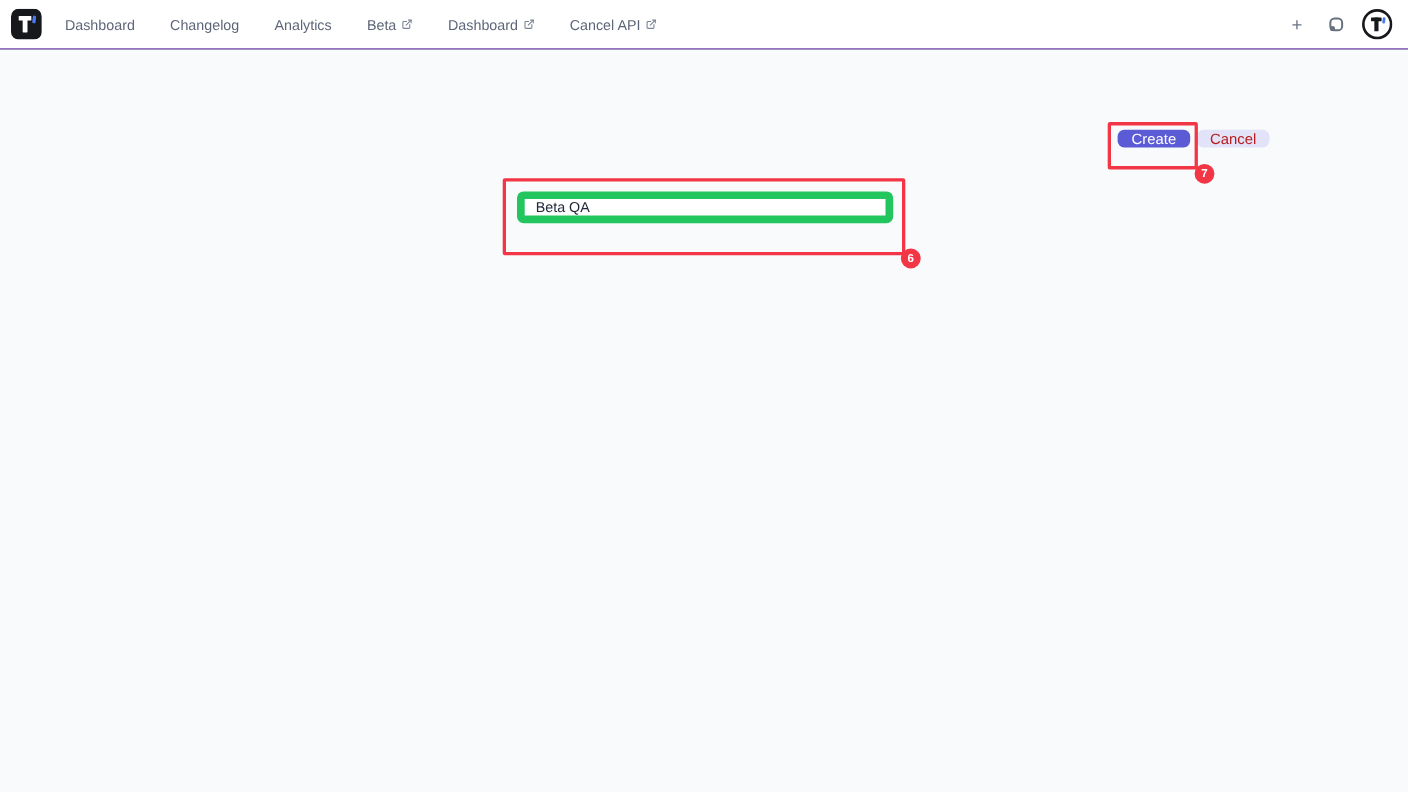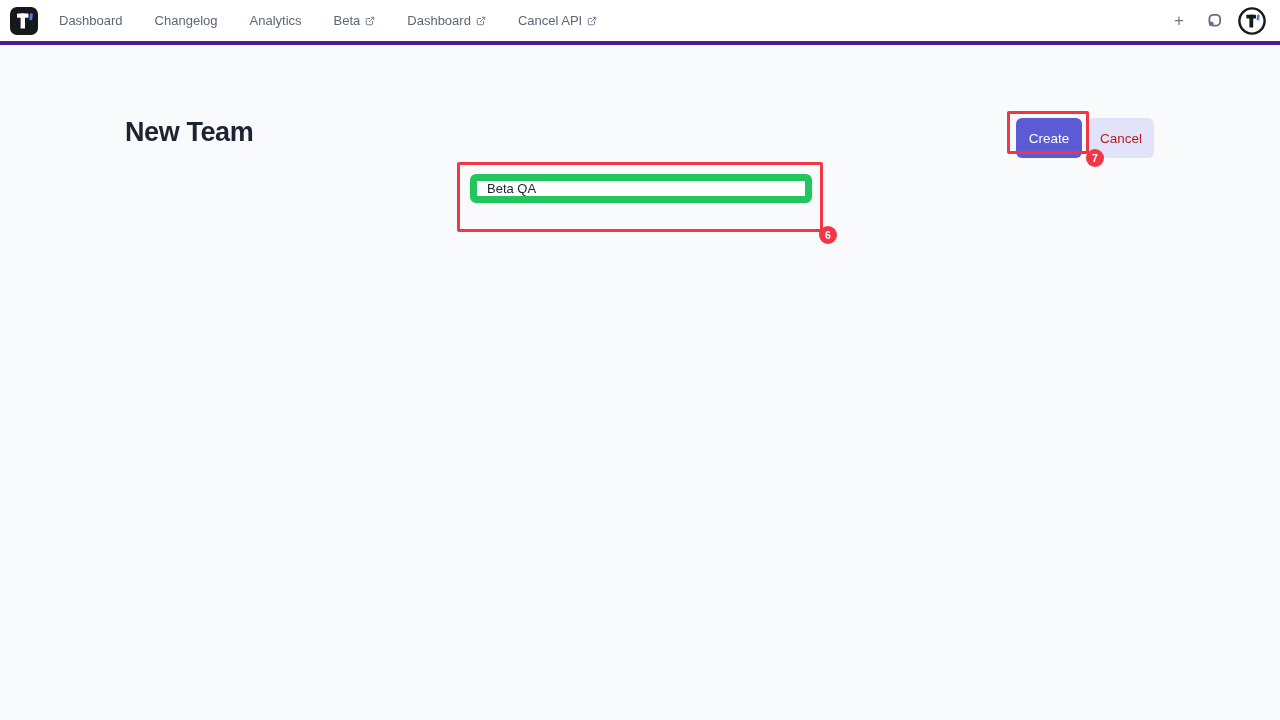--- a/index.html
+++ b/index.html
@@ -14,7 +14,7 @@
   .topnav {
     height: 45px;
     background: #ffffff;
-    border-bottom: 4px solid #4c1d95;
+    border-bottom: 1px solid #4c1d95;
     display: flex;
     align-items: center;
     padding: 0 14px 0 10px;

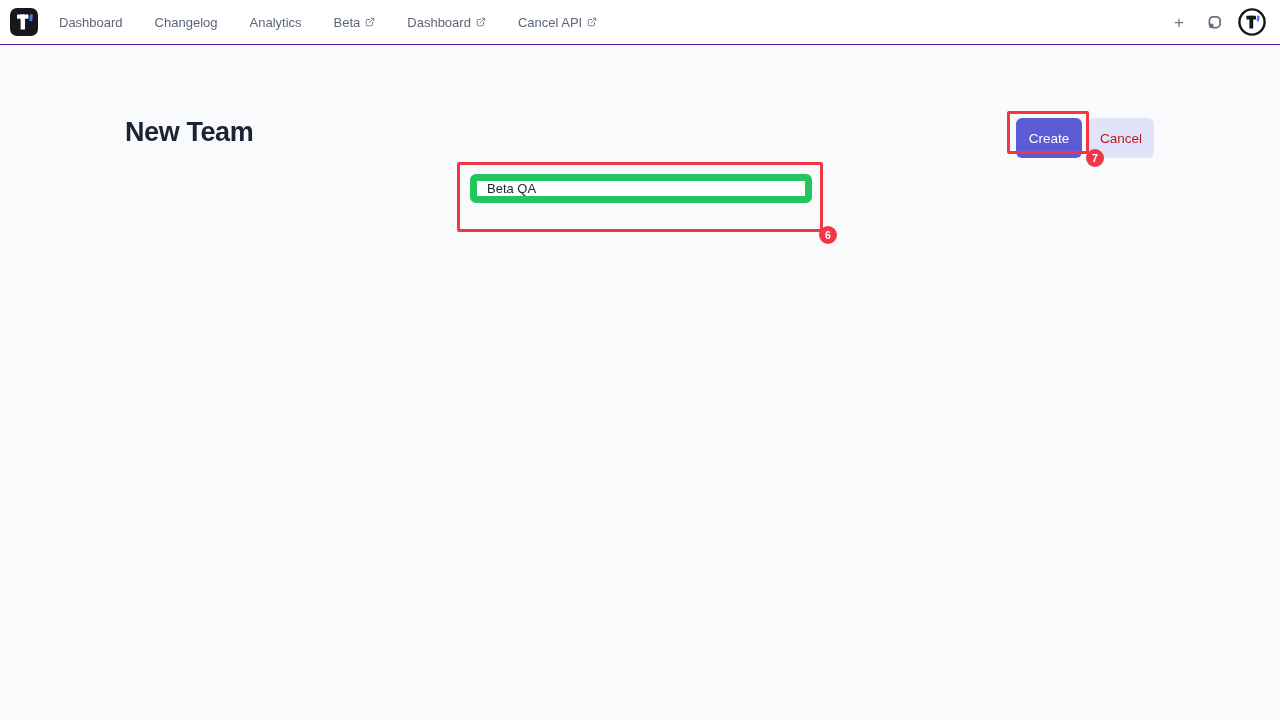--- a/index.html
+++ b/index.html
@@ -209,7 +209,6 @@
 
 <div class="main">
 
-  <h1 class="page-title">New Team</h1>
 
   <button class="btn btn-create">Create</button>
   <button class="btn btn-cancel">Cancel</button>

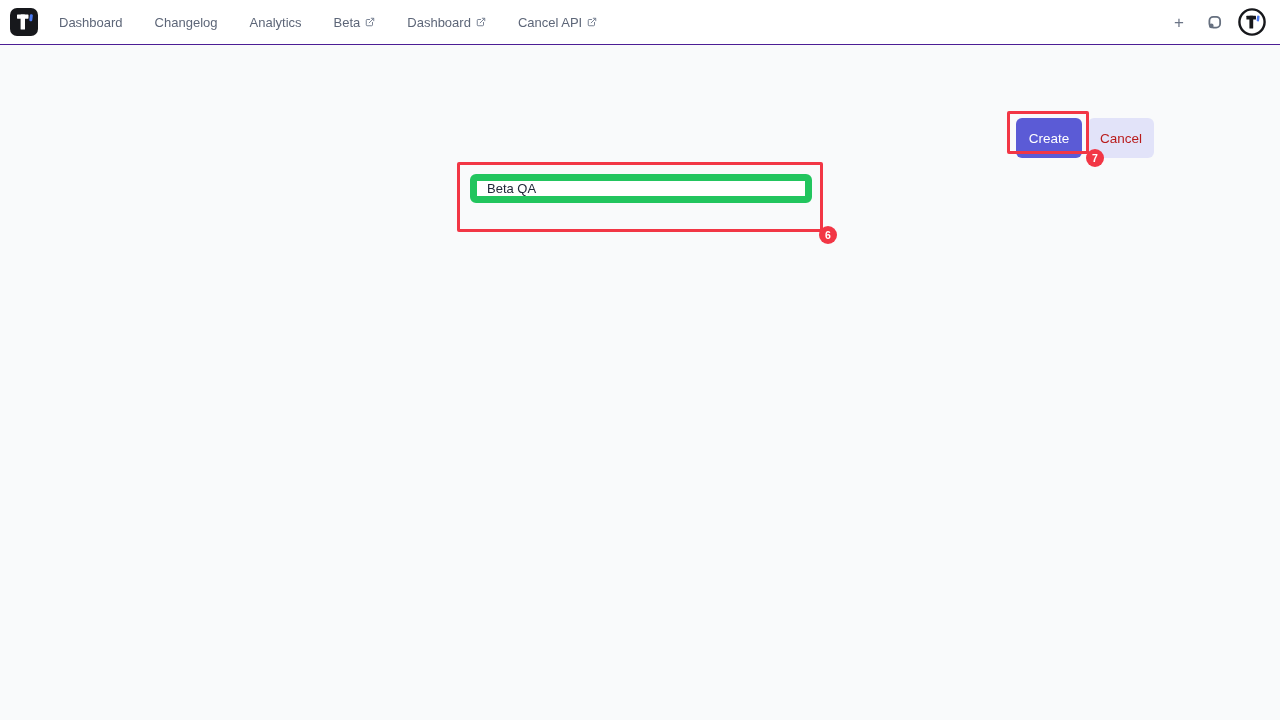--- a/index.html
+++ b/index.html
@@ -74,7 +74,7 @@
   .btn {
     position: absolute;
     top: 73px;
-    height: 40px;
+    height: 16px;
     border: none;
     border-radius: 6px;
     font-family: "Liberation Sans", sans-serif;

